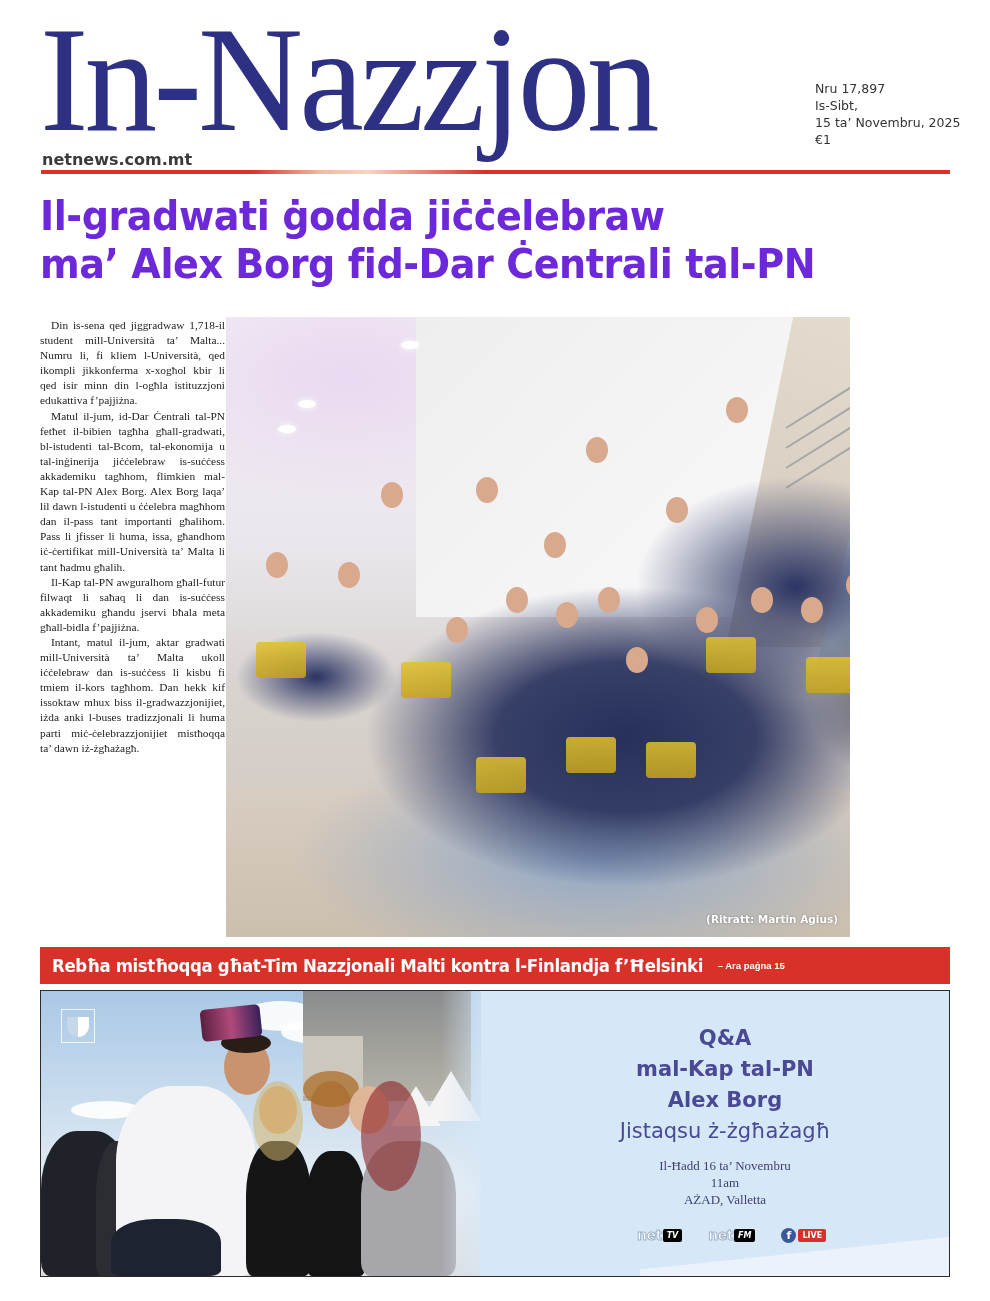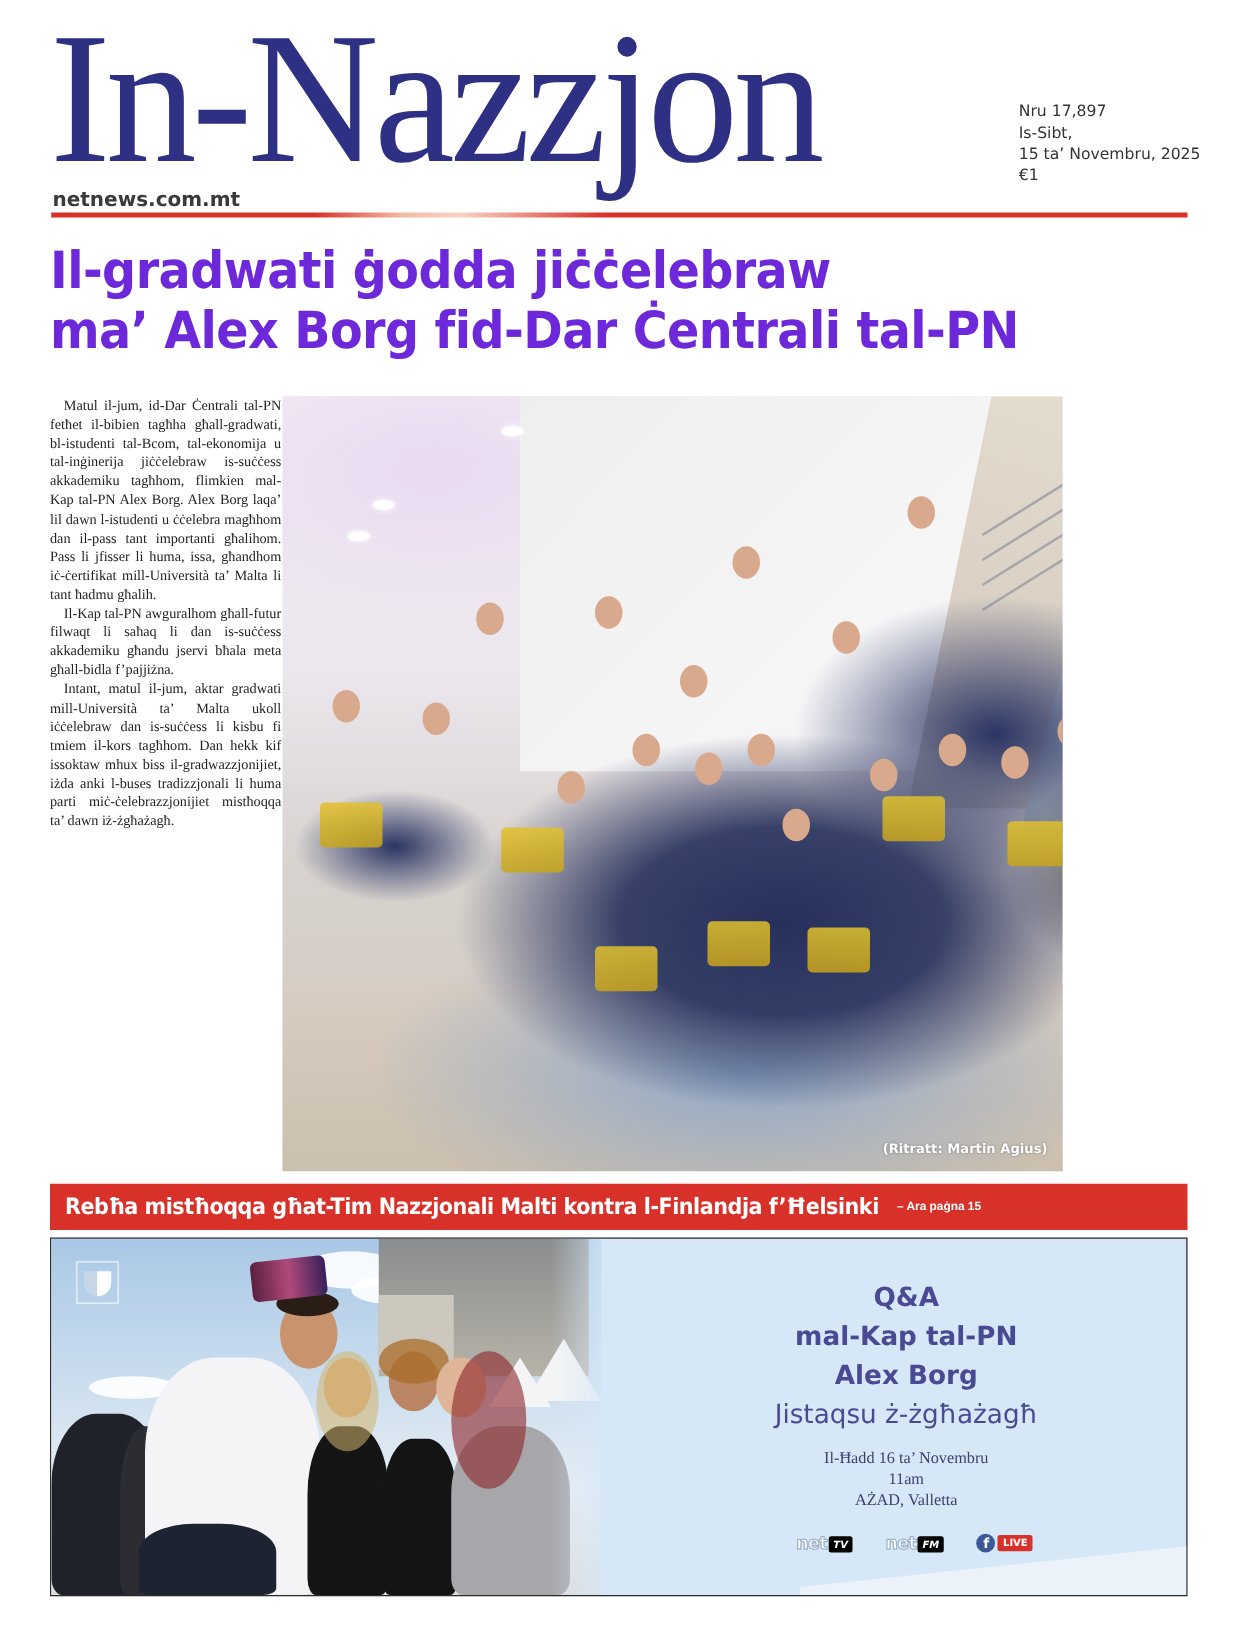--- a/index.html
+++ b/index.html
@@ -108,6 +108,7 @@
 </h1>
 
 <article class="article">
+  <p>Din is-sena qed jiggradwaw 1,718-il student mill-Università ta’ Malta... Numru li, fi kliem l-Università, qed ikompli jikkonferma x-xogħol kbir li qed isir minn din l-ogħla istituzzjoni edukattiva f’pajjiżna.</p>
   <p>Matul il-jum, id-Dar Ċentrali tal-PN fetħet il-bibien tagħha għall-gradwati, bl-istudenti tal-Bcom, tal-ekonomija u tal-inġinerija jiċċelebraw is-suċċess akkademiku tagħhom, flimkien mal-Kap tal-PN Alex Borg. Alex Borg laqa’ lil dawn l-istudenti u ċċelebra magħhom dan il-pass tant importanti għalihom. Pass li jfisser li huma, issa, għandhom iċ-ċertifikat mill-Università ta’ Malta li tant ħadmu għalih.</p>
   <p>Il-Kap tal-PN awguralhom għall-futur filwaqt li saħaq li dan is-suċċess akkademiku għandu jservi bħala meta għall-bidla f’pajjiżna.</p>
   <p>Intant, matul il-jum, aktar gradwati mill-Università ta’ Malta ukoll iċċelebraw dan is-suċċess li kisbu fi tmiem il-kors tagħhom. Dan hekk kif issoktaw mhux biss il-gradwazzjonijiet, iżda anki l-buses tradizzjonali li huma parti miċ-ċelebrazzjonijiet mistħoqqa ta’ dawn iż-żgħażagħ.</p>

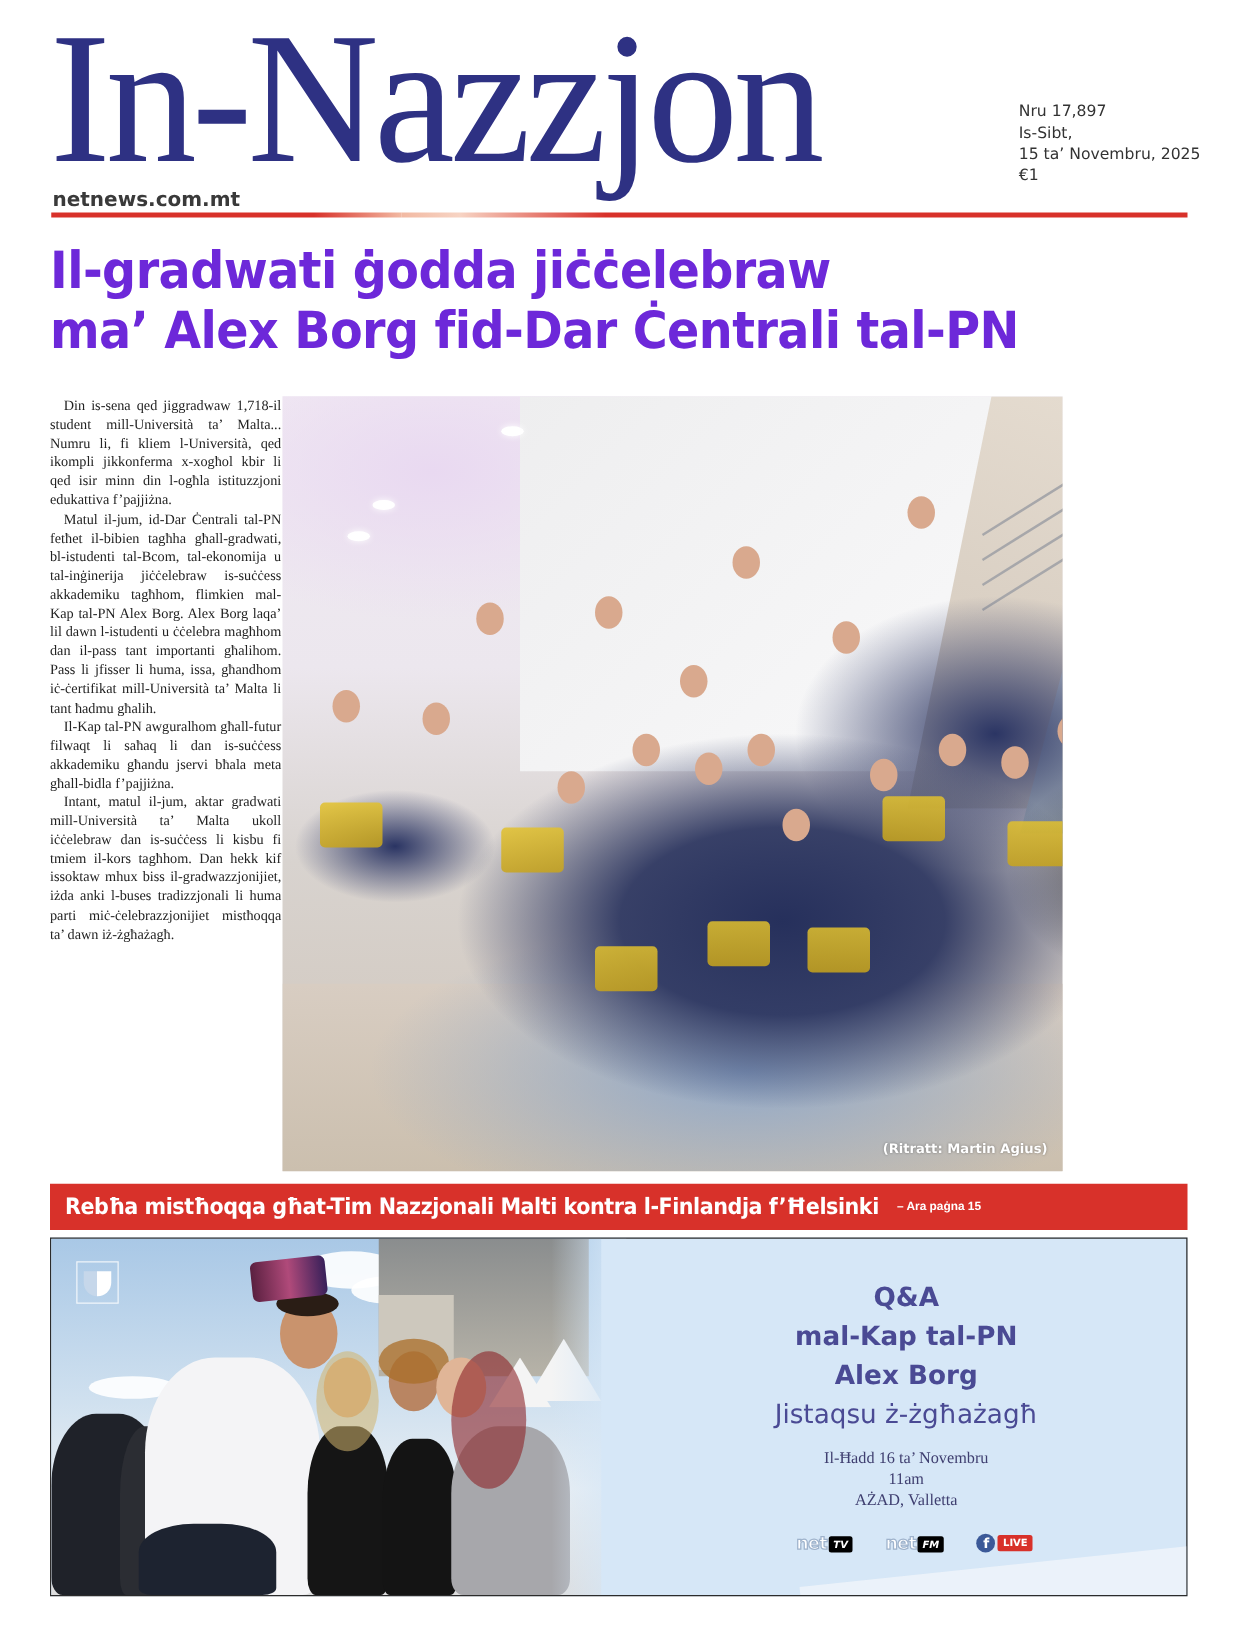--- a/index.html
+++ b/index.html
@@ -76,7 +76,7 @@
   .ad-title { font-size:21px; font-weight:bold; line-height:31px; }
   .ad-sub { font-size:21px; line-height:31px; }
   .ad-details { position:absolute; left:460px; top:166px; width:448px; text-align:center; color:#3f3f70; font-size:13px; line-height:17px; font-family:Liberation Serif, serif; }
-  .ad-logos { position:absolute; left:596px; top:236px; display:flex; gap:26px; align-items:flex-start; }
+  .ad-logos { position:absolute; left:596px; top:236px; display:flex; gap:26px; align-items:center; }
   .netlogo { display:flex; align-items:center; font-family:"DejaVu Sans", sans-serif; font-weight:bold; }
   .netlogo .net { font-size:14px; color:#fff; -webkit-text-stroke:1px #9fb3cc; letter-spacing:-0.5px; }
   .netlogo .tag { background:#000000; color:#fff; font-size:8px; font-style:italic; padding:2px 4px; border-radius:2px; margin-left:1px; }

